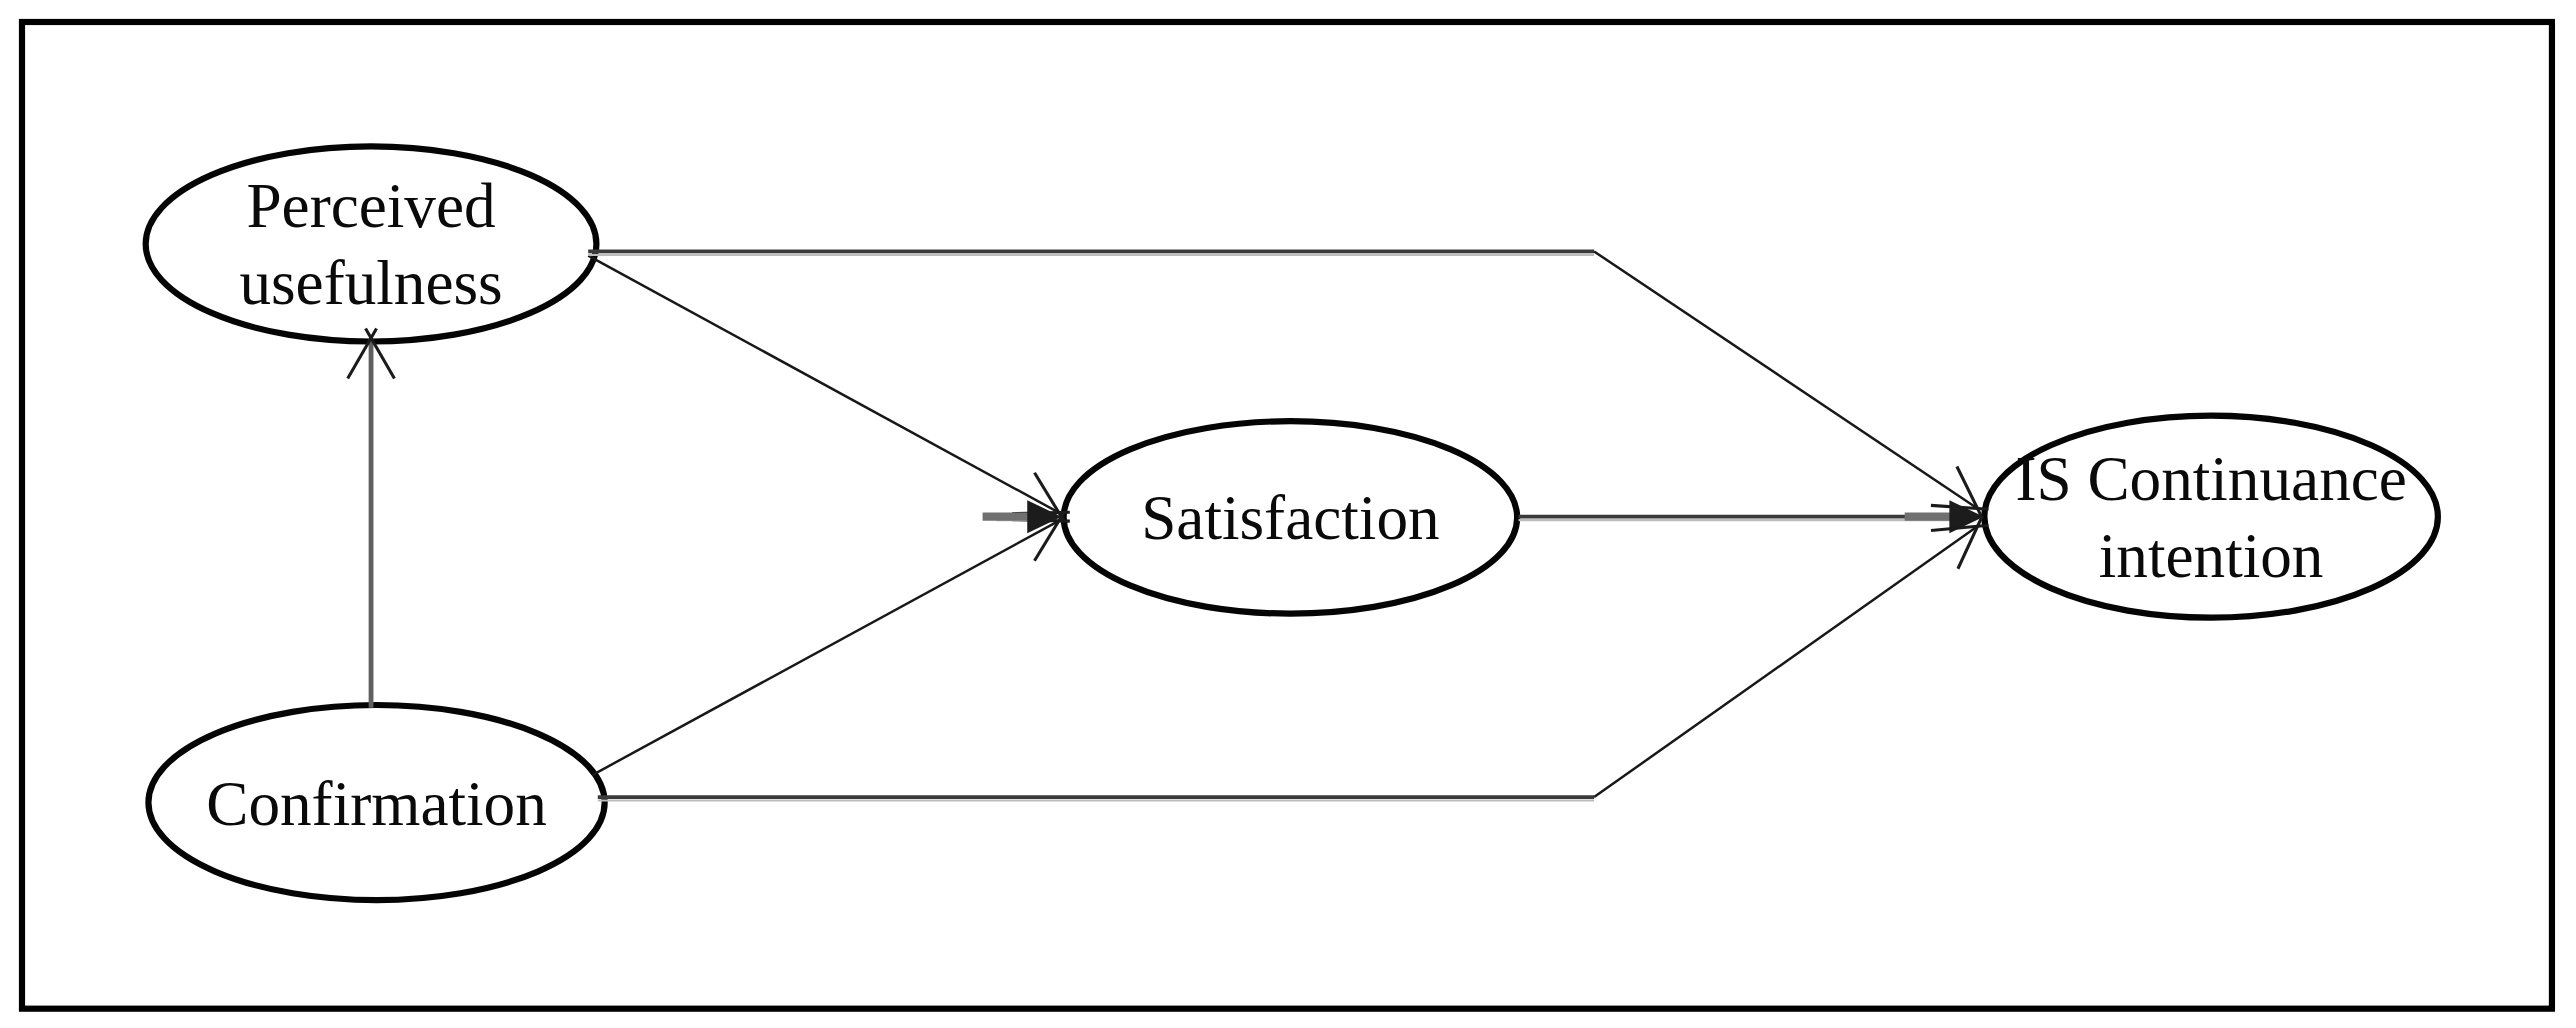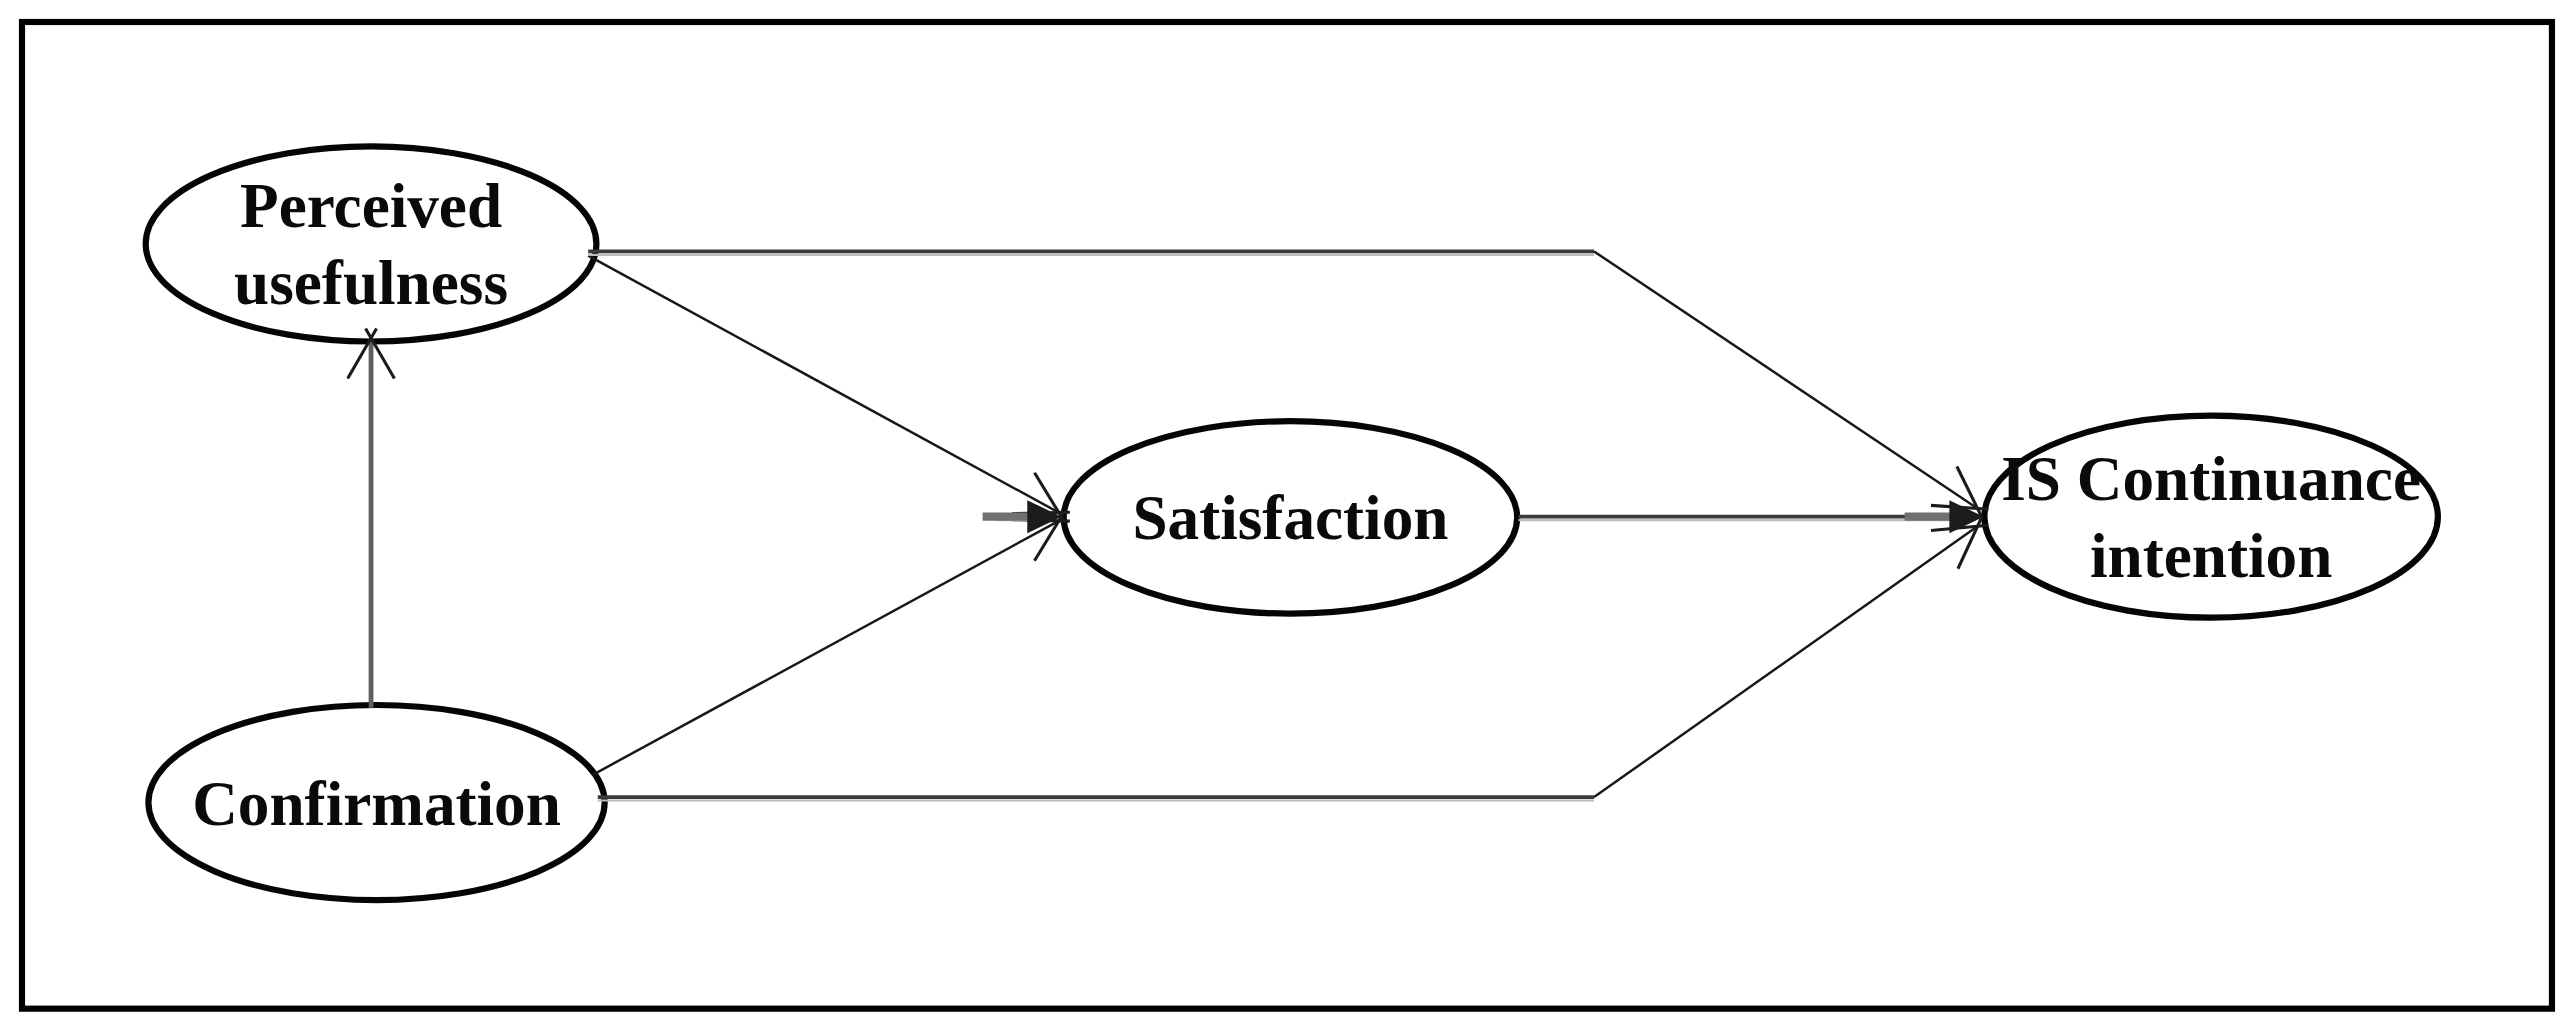--- a/index.html
+++ b/index.html
@@ -10,7 +10,6 @@
   .figure-wrap {
     width: 100%;
     background: #ffffff;
-    font-weight: bold;
   }
   svg {
     display: block;

